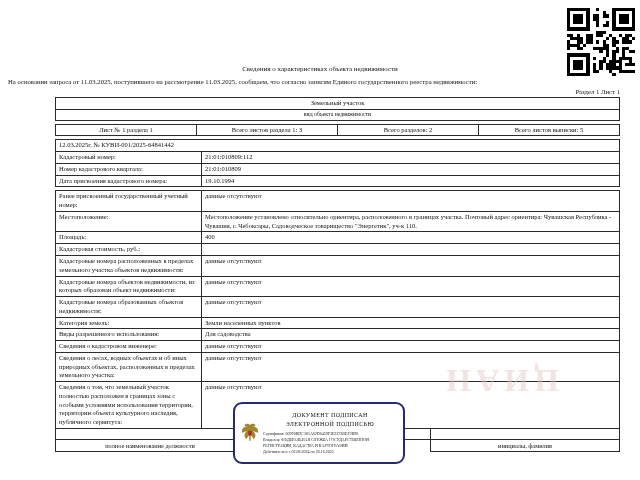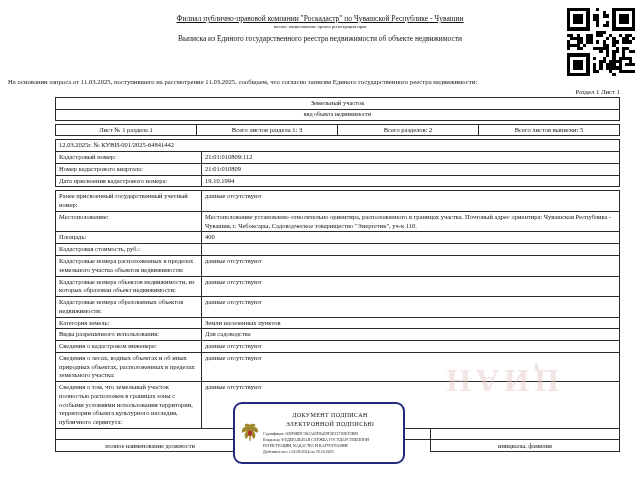--- a/index.html
+++ b/index.html
@@ -63,11 +63,6 @@
 
 <div class="page">
 
-  <div class="header">
-    <div class="org-name">Филиал публично-правовой компании "Роскадастр" по Чувашской Республике - Чувашии</div>
-    <div class="org-caption">полное наименование органа регистрации прав</div>
-    <div class="doc-title">Выписка из Единого государственного реестра недвижимости об объекте недвижимости</div>
-  </div>
 
   <svg class="qr" viewBox="0 0 63 63" shape-rendering="crispEdges">
       <rect x="27" y="0" width="3" height="3" fill="#000"></rect>

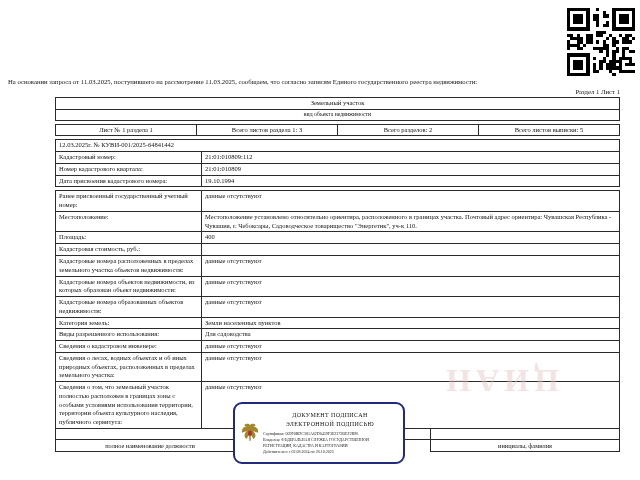--- a/index.html
+++ b/index.html
@@ -194,6 +194,7 @@
       <rect x="6" y="48" width="9" height="9" fill="#000"></rect>
     </svg>
 
+  <div class="section-title">Сведения о характеристиках объекта недвижимости</div>
   <div class="request-line">На основании запроса от 11.03.2025, поступившего на рассмотрение 11.03.2025, сообщаем, что согласно записям Единого государственного реестра недвижимости:</div>
   <div class="section-label">Раздел 1 Лист 1</div>
 

